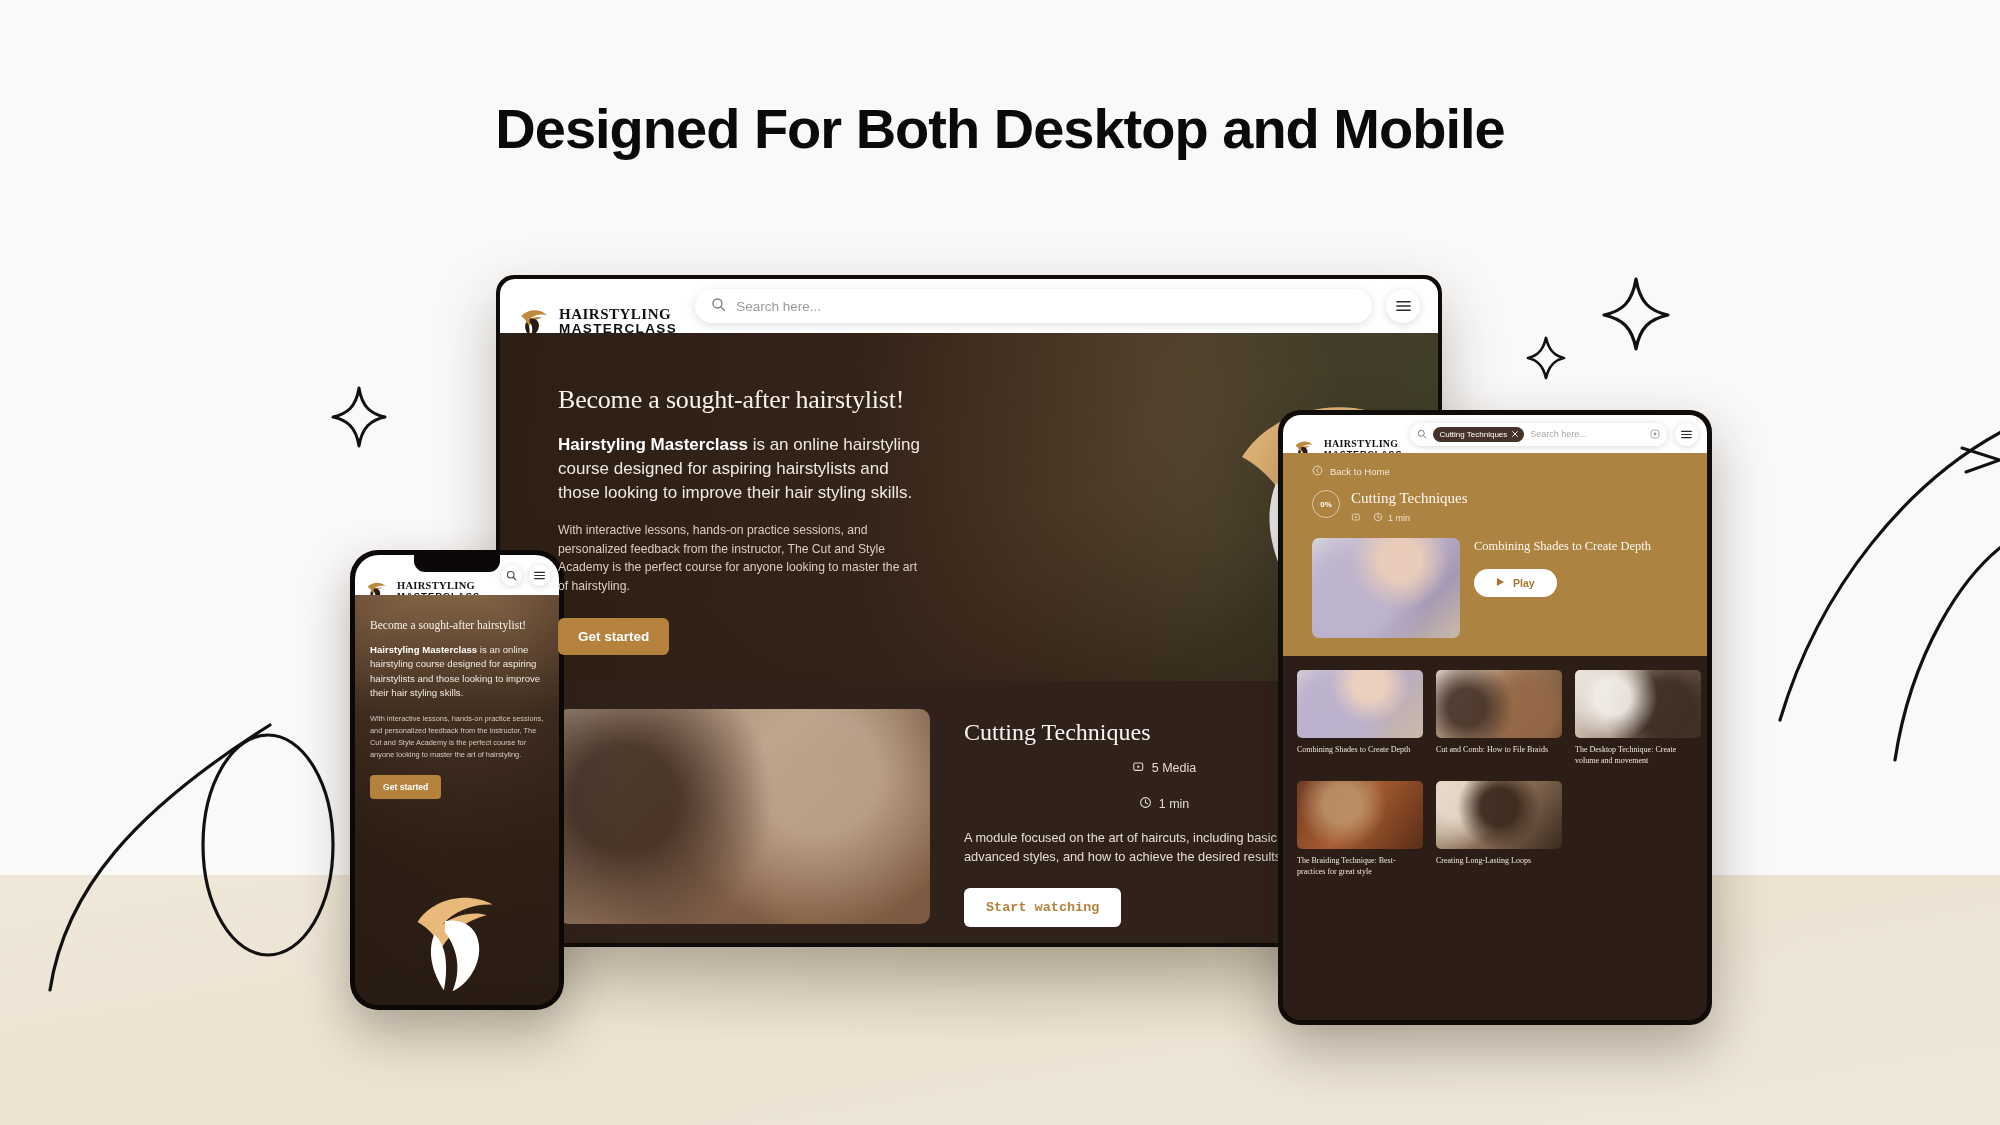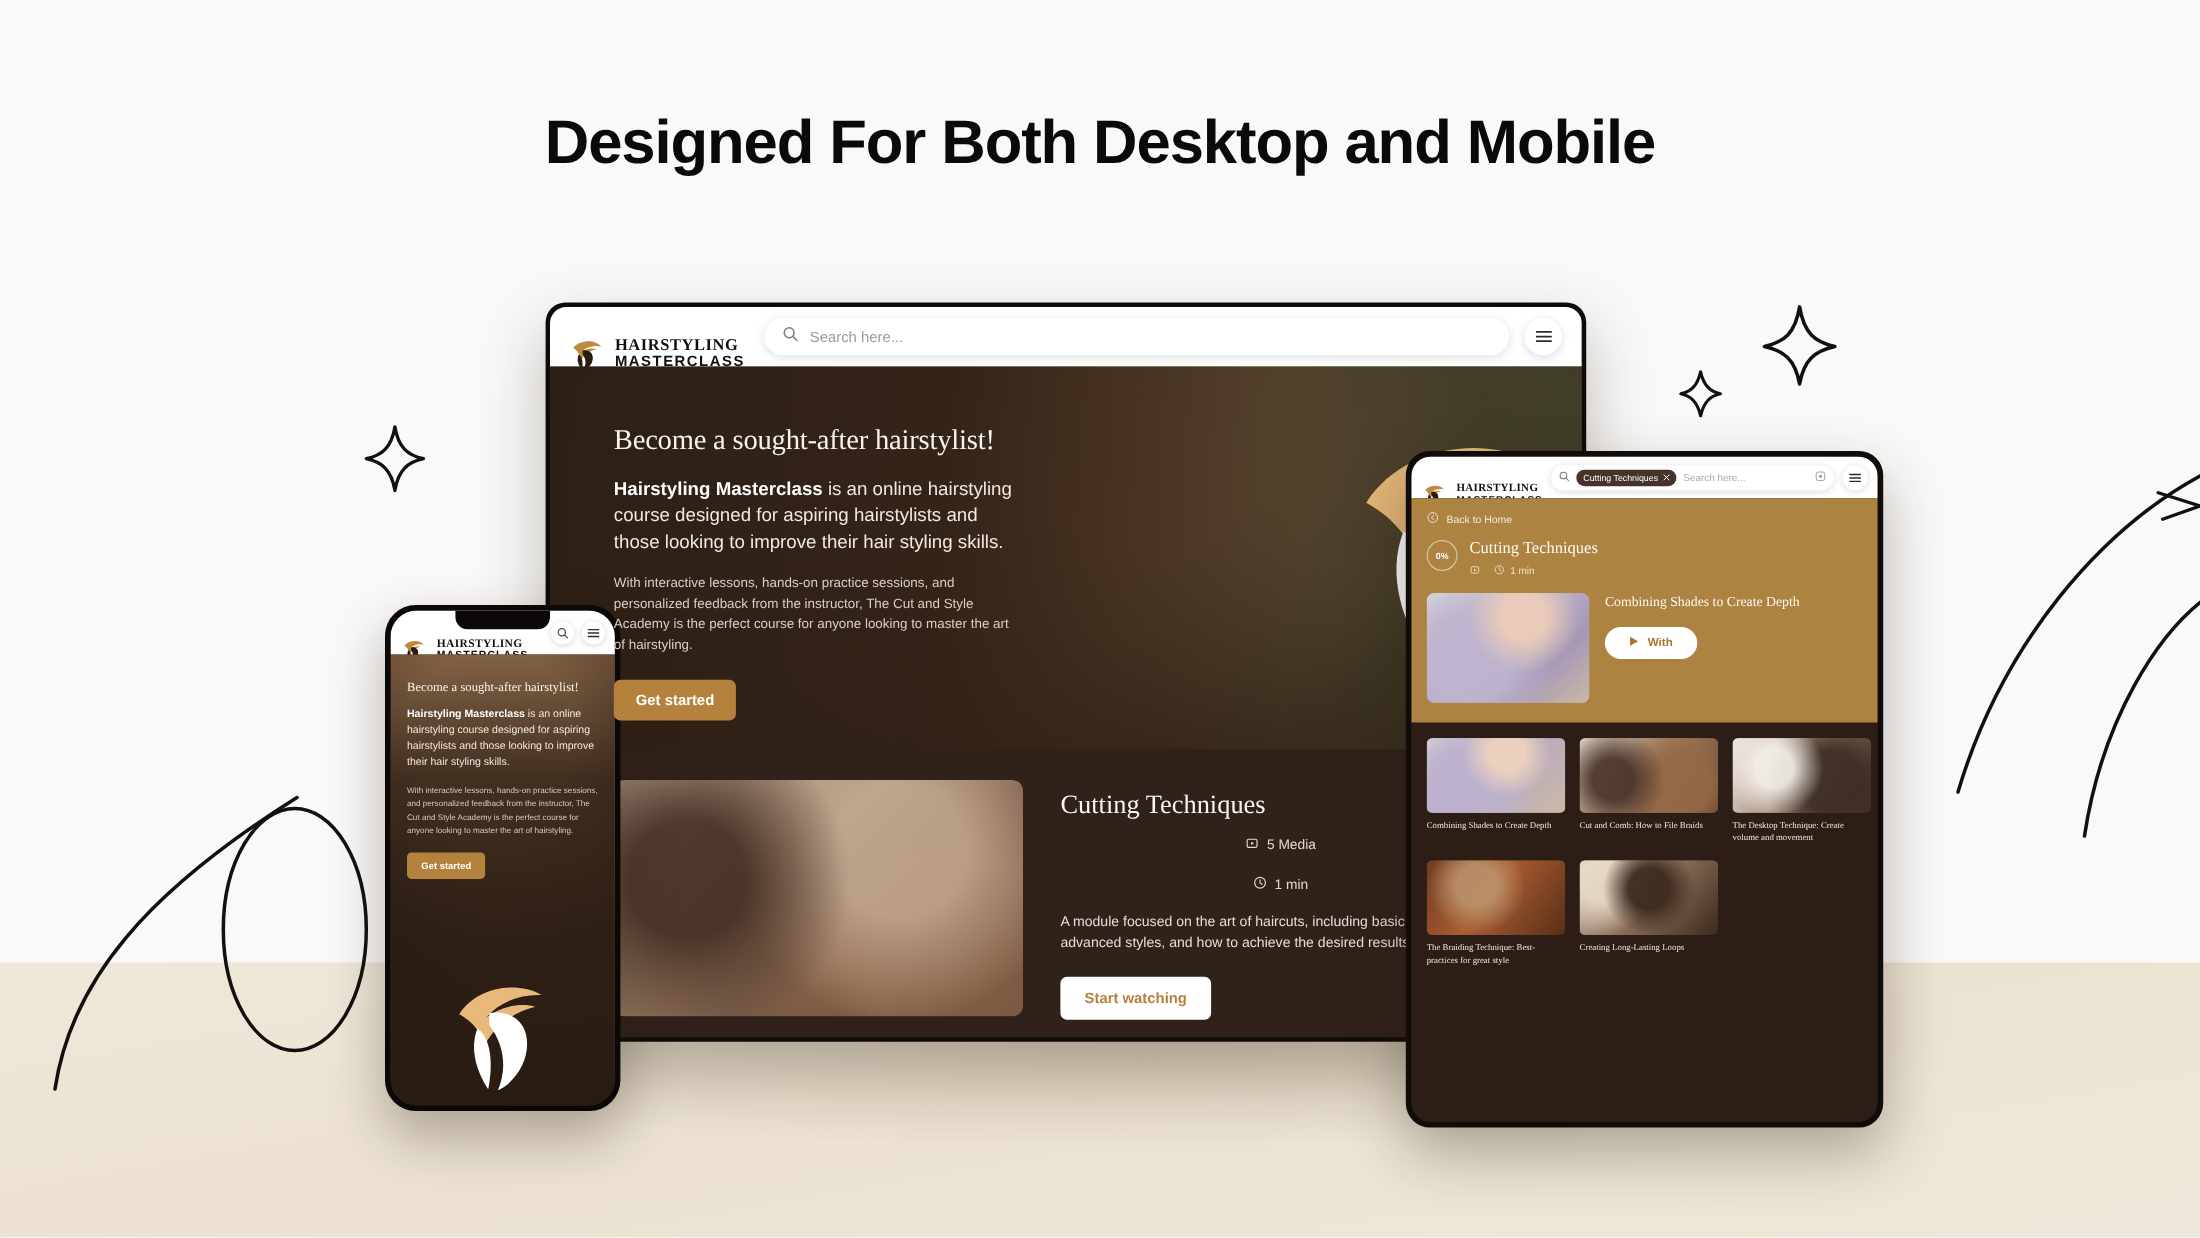--- a/index.html
+++ b/index.html
@@ -142,7 +142,7 @@
   .t-search .ph{ color:#A8A8A8; font-size:9px; flex:1 1 auto; }
   .t-icon-btn{ width:23px; height:23px; border-radius:50%; background:#fff; box-shadow:0 1px 6px rgba(0,0,0,.16); display:flex; align-items:center; justify-content:center; flex:0 0 auto;}
 
-  .t-hero{ background:#AD8341; padding:12px 14px 18px; flex:0 0 auto; }
+  .t-hero{ background:#AD8341; padding:12px 29px 18px; flex:0 0 auto; }
   .back-row{ display:flex; align-items:center; gap:7px; color:#F3E9D9; font-size:9.5px; margin-bottom:12px; }
   .t-title-row{ display:flex; align-items:flex-start; gap:11px; margin-bottom:14px; }
   .ring{

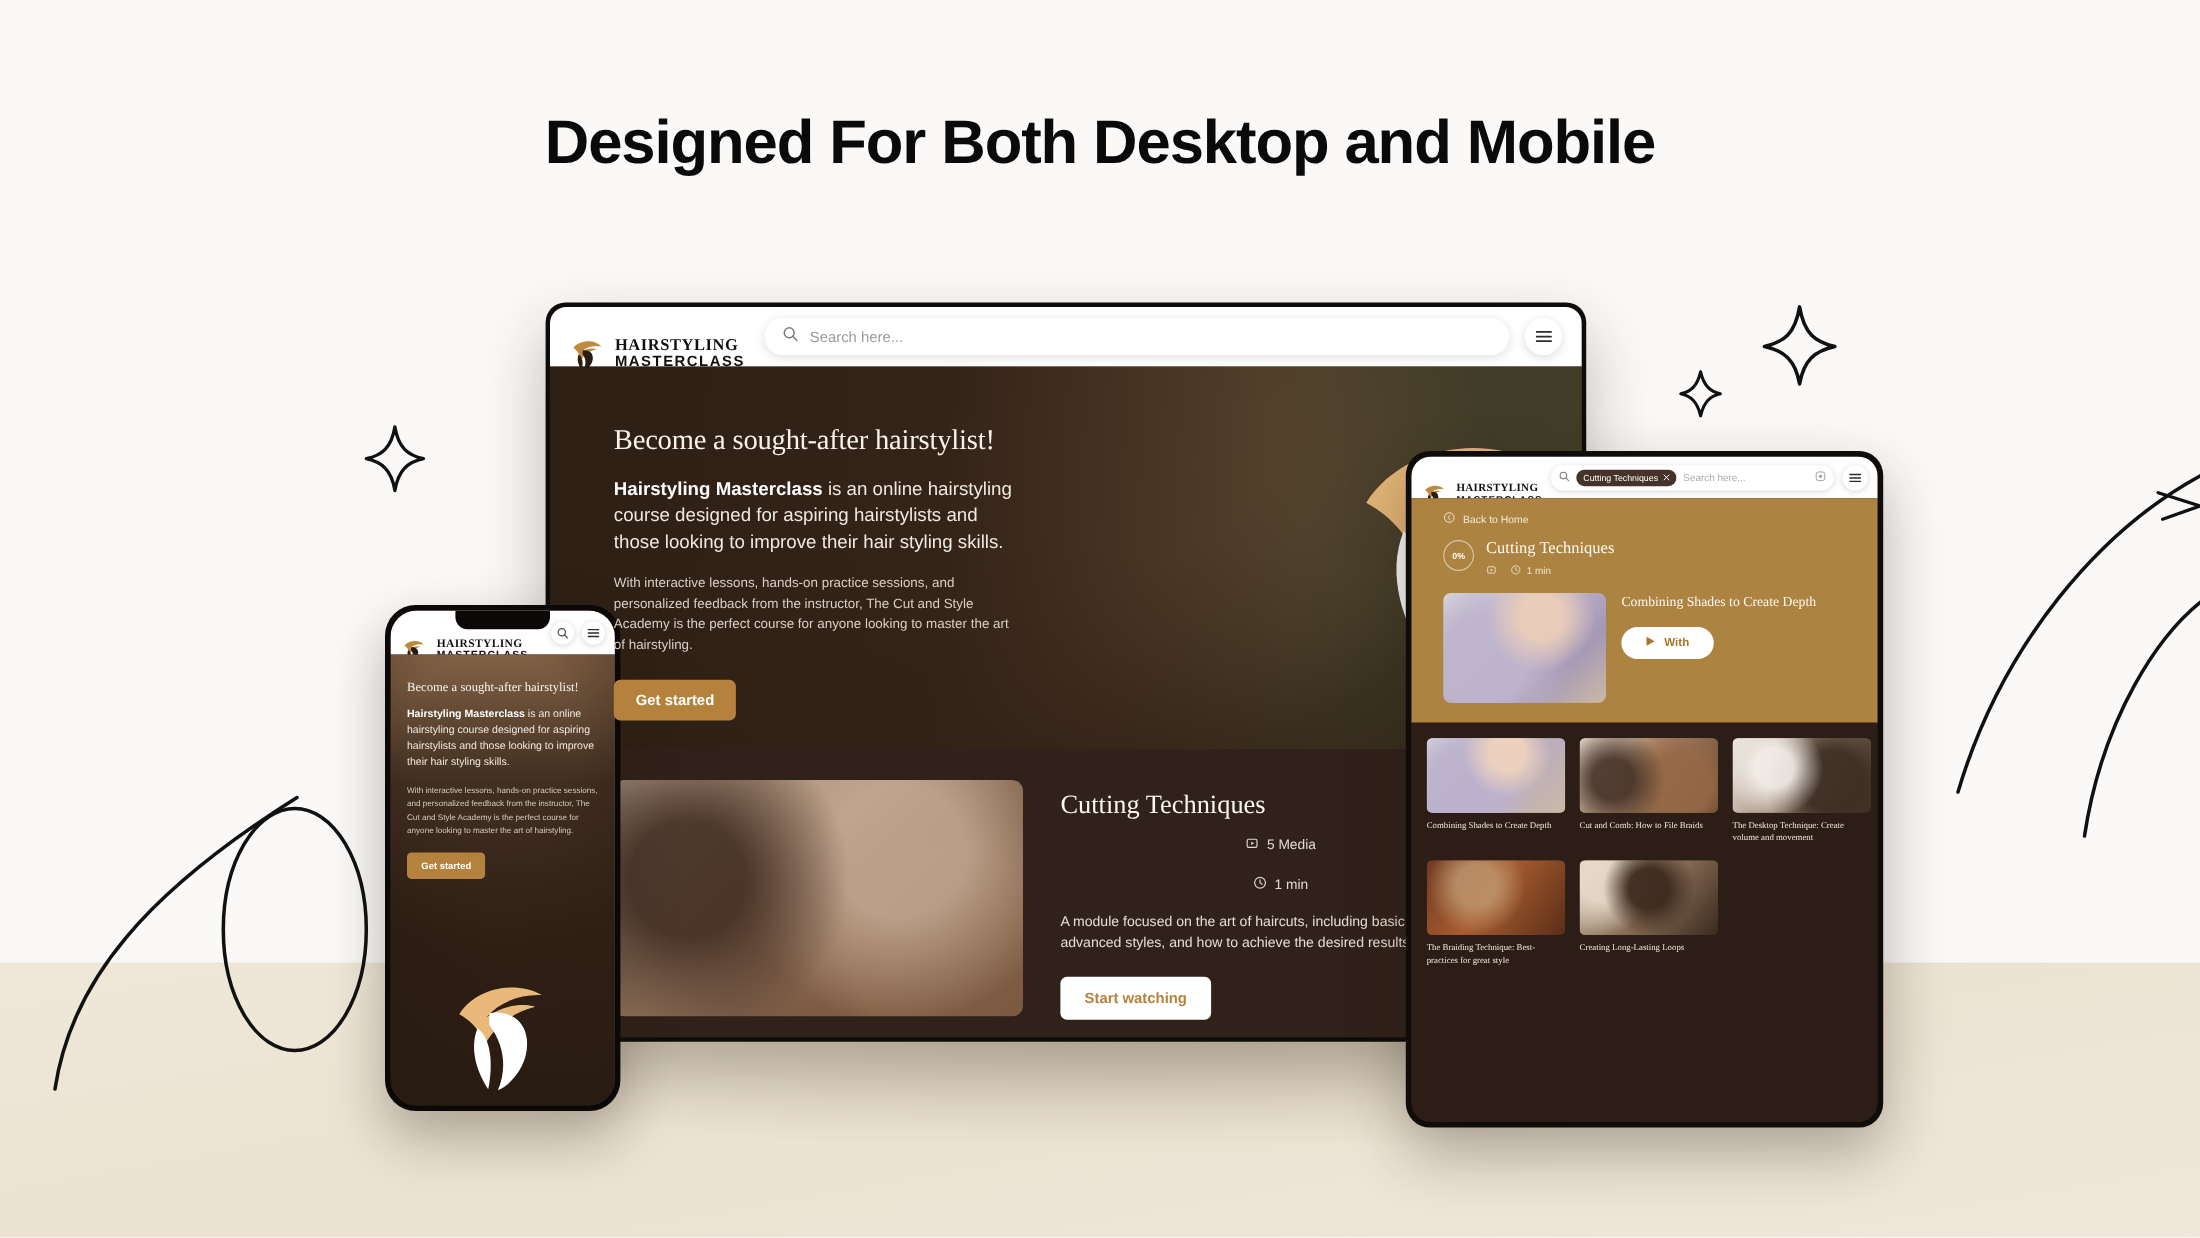--- a/index.html
+++ b/index.html
@@ -442,7 +442,7 @@
                     <path d="M1 1 L 9 5.5 L 1 10 Z" fill="#A8752C"></path>
                   </svg>
             </span>
-            <span>With</span>
+            <span>Play</span>
           </button>
         </div>
       </div>

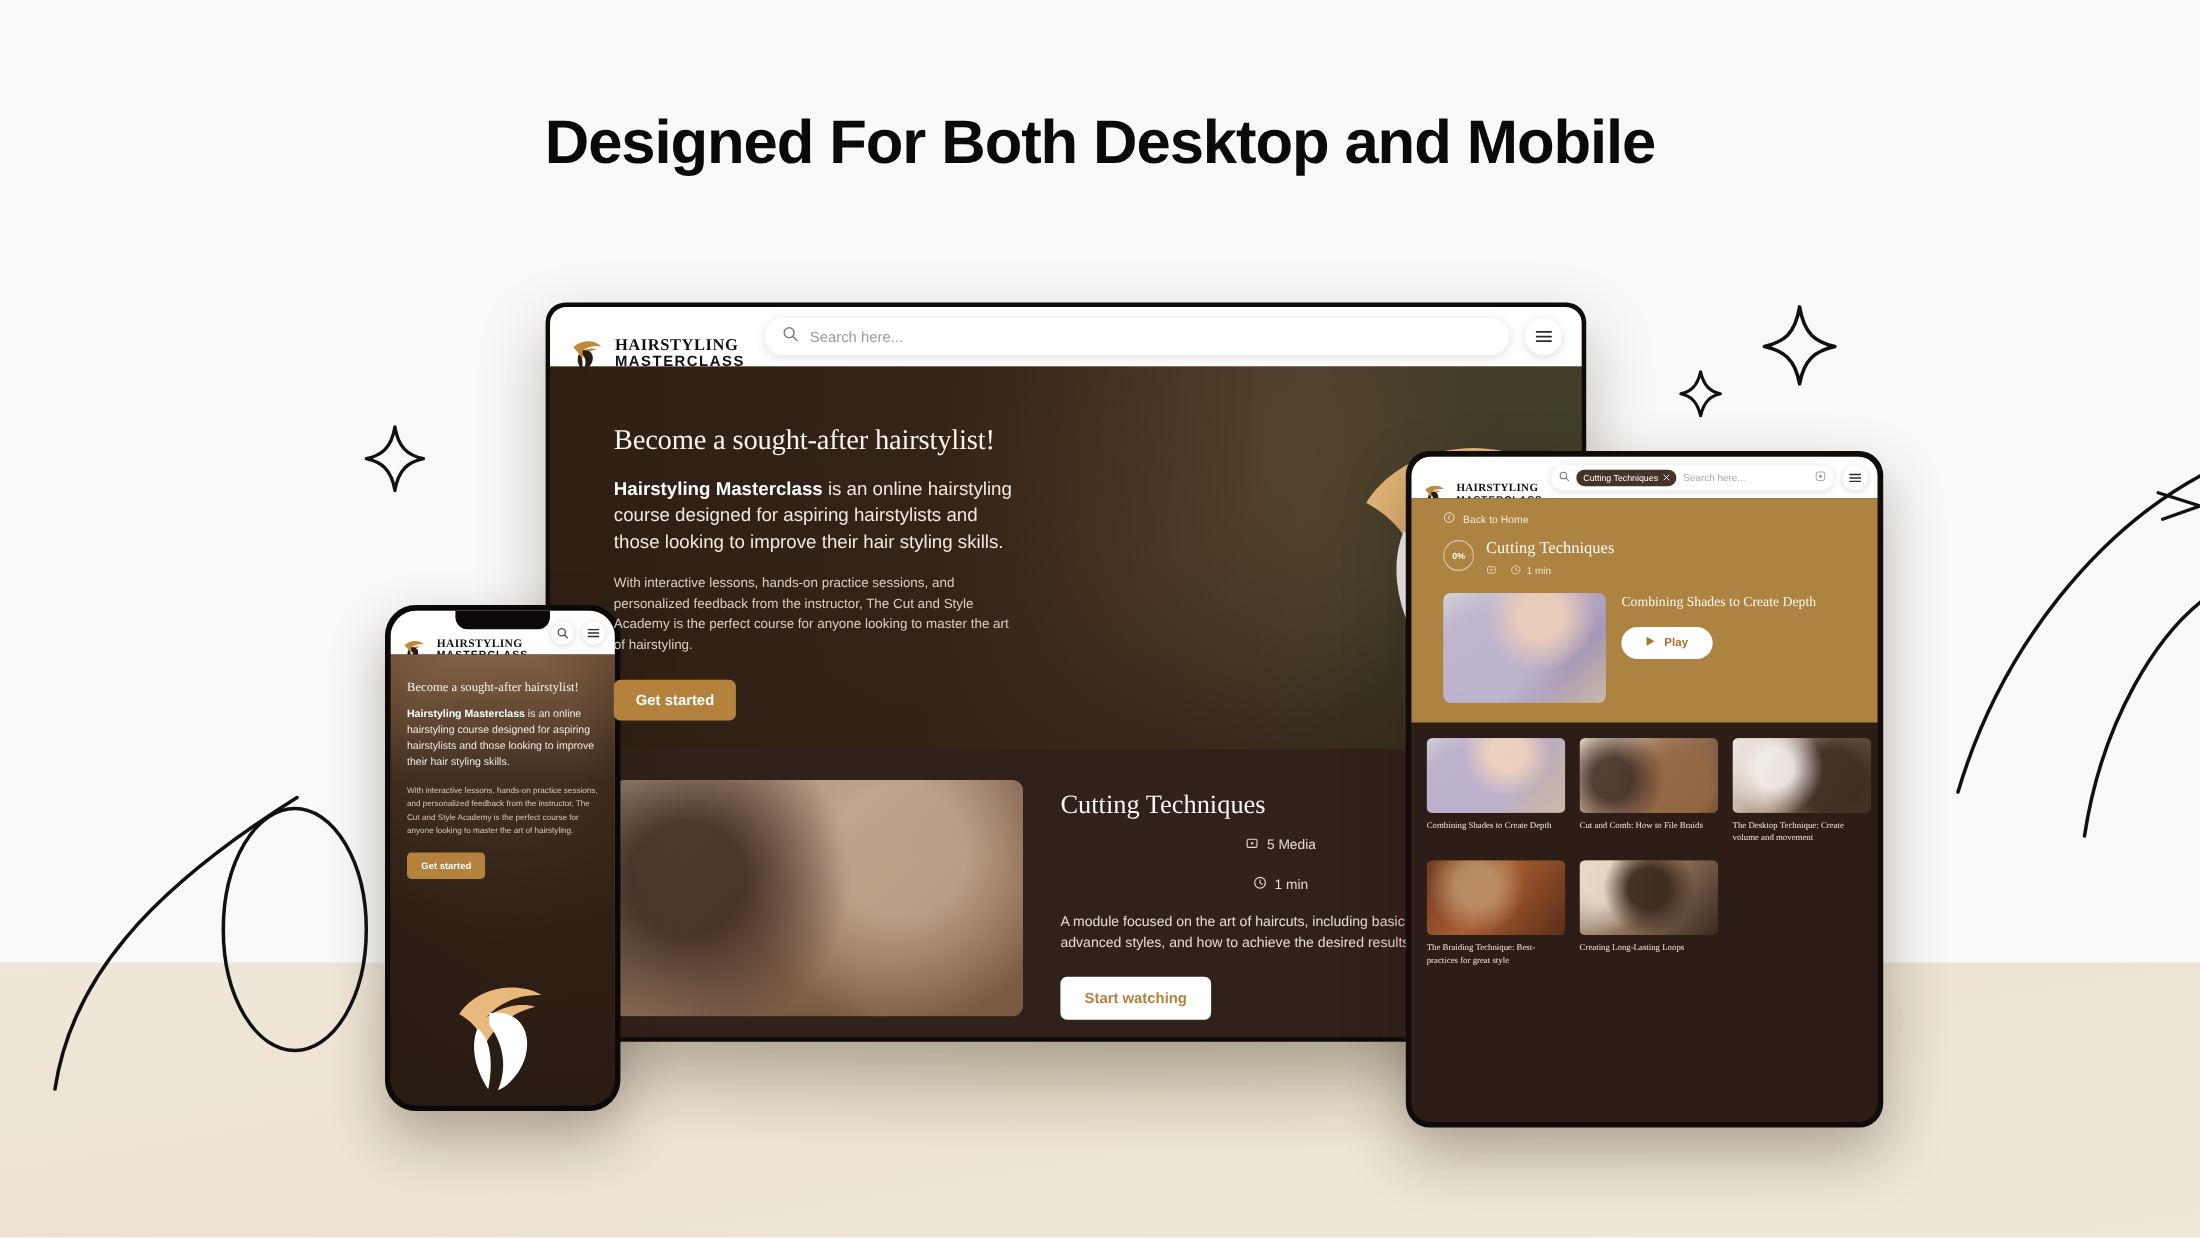--- a/index.html
+++ b/index.html
@@ -117,7 +117,7 @@
   .btn-white{
     display:inline-flex; align-items:center; justify-content:center;
     background:#FFFFFF; color:#B4823C; font-weight:700; font-size:13.5px;
-    padding:12px 22px; border-radius:6px; border:none; cursor:pointer;
+    padding:12px 22px; border-radius:6px; border:none; cursor:pointer;font-family:Liberation Mono, monospace;
   }
 
   

